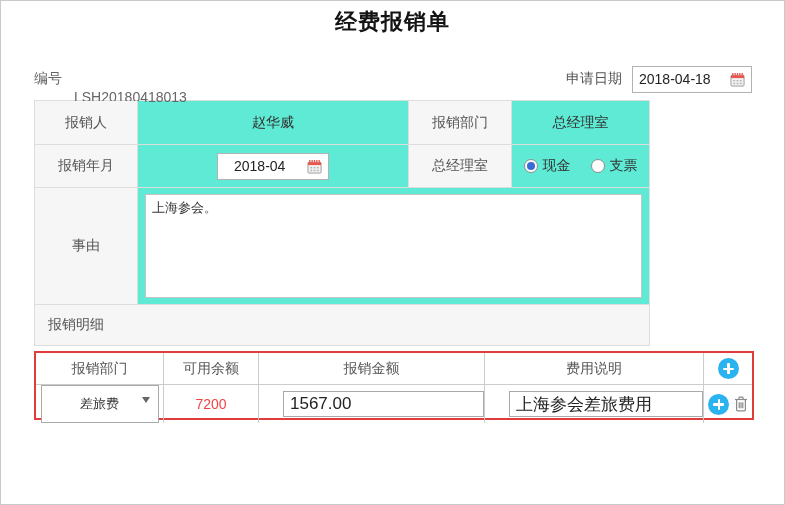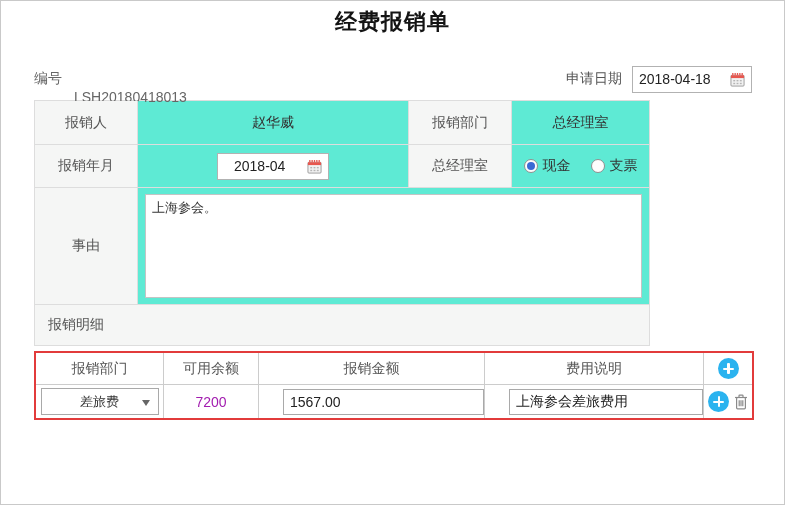--- a/index.html
+++ b/index.html
@@ -81,7 +81,7 @@
   .dt-cell.no-r{border-right:none;}
   .dt-cell.val{color:#a21caf;}
   .selectbox{
-    width:118px;height:27px;border:1px solid #a9a9a9;background:#fff;cursor:pointer;
+    width:118px;height:38px;border:1px solid #a9a9a9;background:#fff;cursor:pointer;
     display:flex;align-items:center;justify-content:center;position:relative;
     font-size:13px;color:#333;
   }

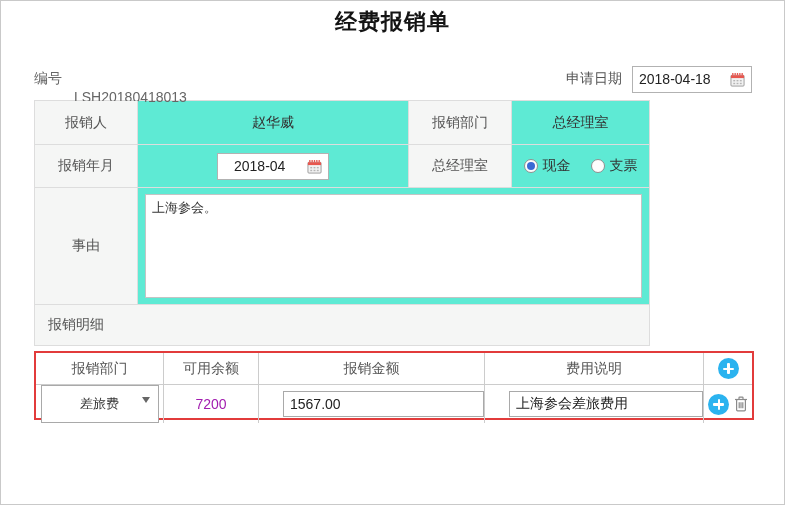--- a/index.html
+++ b/index.html
@@ -79,7 +79,7 @@
     font-size:14px;color:#555;border-right:1px solid #ccc;
   }
   .dt-cell.no-r{border-right:none;}
-  .dt-cell.val{color:#a21caf;}
+  .dt-cell.val{color:#ef4444;}
   .selectbox{
     width:118px;height:38px;border:1px solid #a9a9a9;background:#fff;cursor:pointer;
     display:flex;align-items:center;justify-content:center;position:relative;

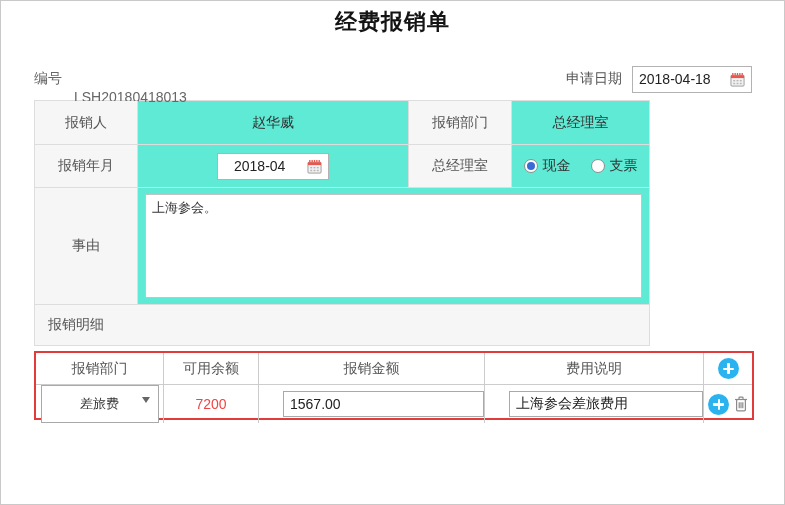--- a/index.html
+++ b/index.html
@@ -92,7 +92,7 @@
   }
   .cell-input{
     width:calc(100% - 10px);height:26px;border:1px solid #a9a9a9;
-    padding:0 6px;font-size:14px;color:#222;font-family:inherit;outline:none;margin-left:24px;
+    padding:0 6px;font-size:17px;color:#222;font-family:inherit;outline:none;margin-left:24px;
   }
   .icons-cell{display:flex;align-items:center;justify-content:center;gap:5px;}
   .plus-btn{

